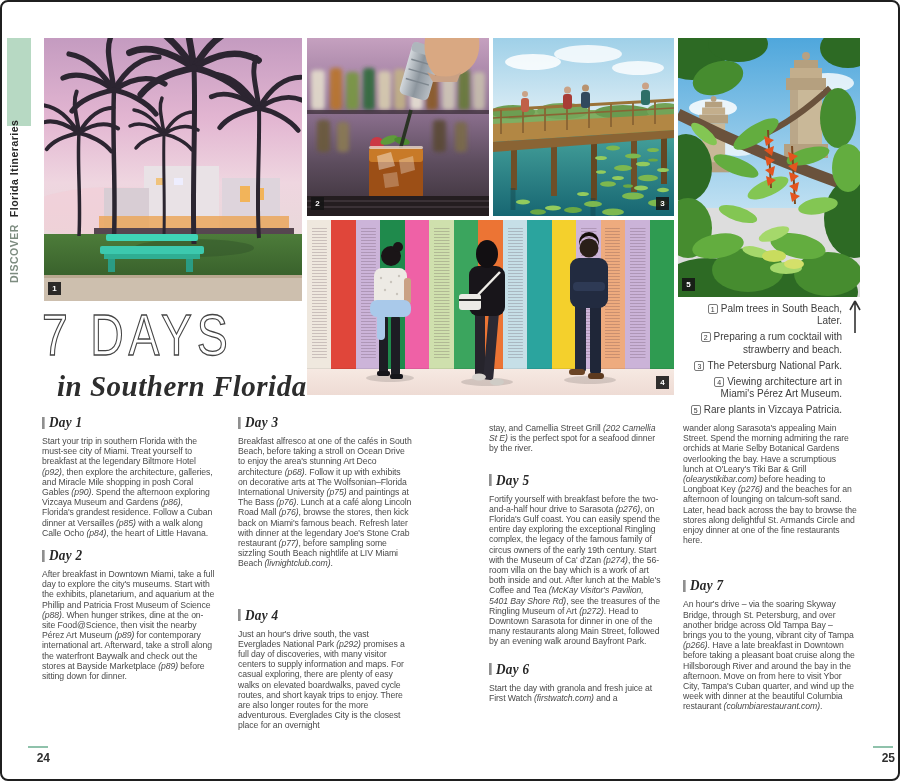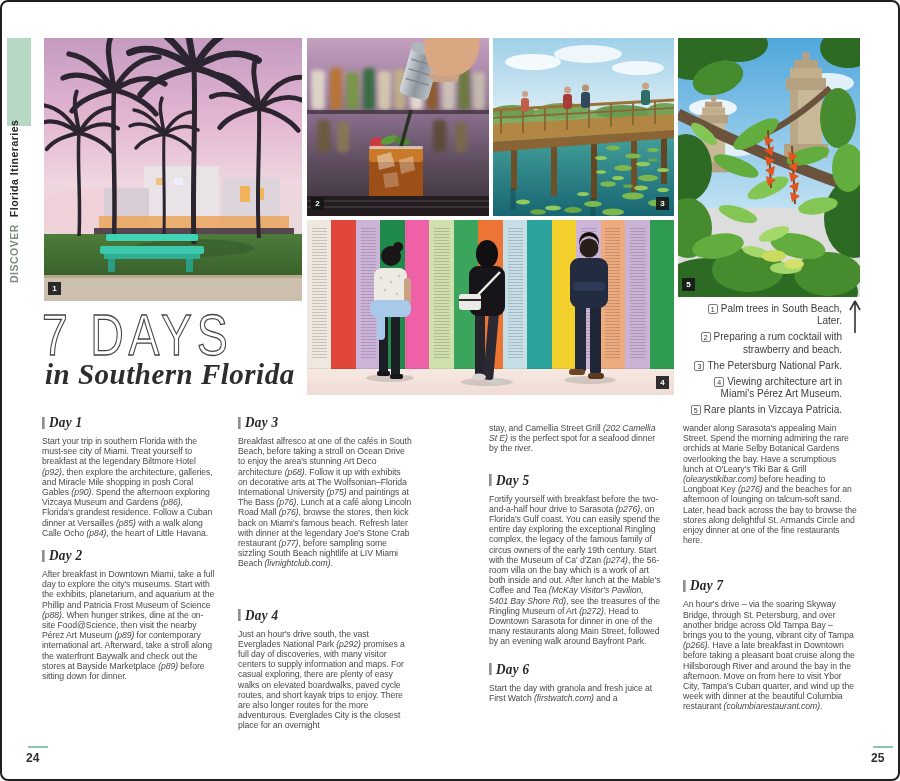--- a/index.html
+++ b/index.html
@@ -35,7 +35,7 @@
   @supports (-webkit-text-stroke:1px black){
     .title{color:transparent;-webkit-text-stroke:1.3px #454545;}
   }
-  .subtitle{position:absolute;left:43px;top:356px;margin:0;font-family:"Liberation Serif",serif;font-style:italic;font-weight:600;font-size:29px;letter-spacing:.5px;color:#2d2d2d;}
+  .subtitle{position:absolute;left:43px;top:356px;margin:12px;font-family:"Liberation Serif",serif;font-style:italic;font-weight:600;font-size:29px;letter-spacing:.5px;color:#2d2d2d;}
   
   .col{position:absolute;width:198px;transform:scaleX(.88);transform-origin:0 0;}
   .c1{left:40px;top:412px;} .c2{left:236px;top:412px;} .c3{left:487px;top:421px;} .c4{left:681px;top:421px;}

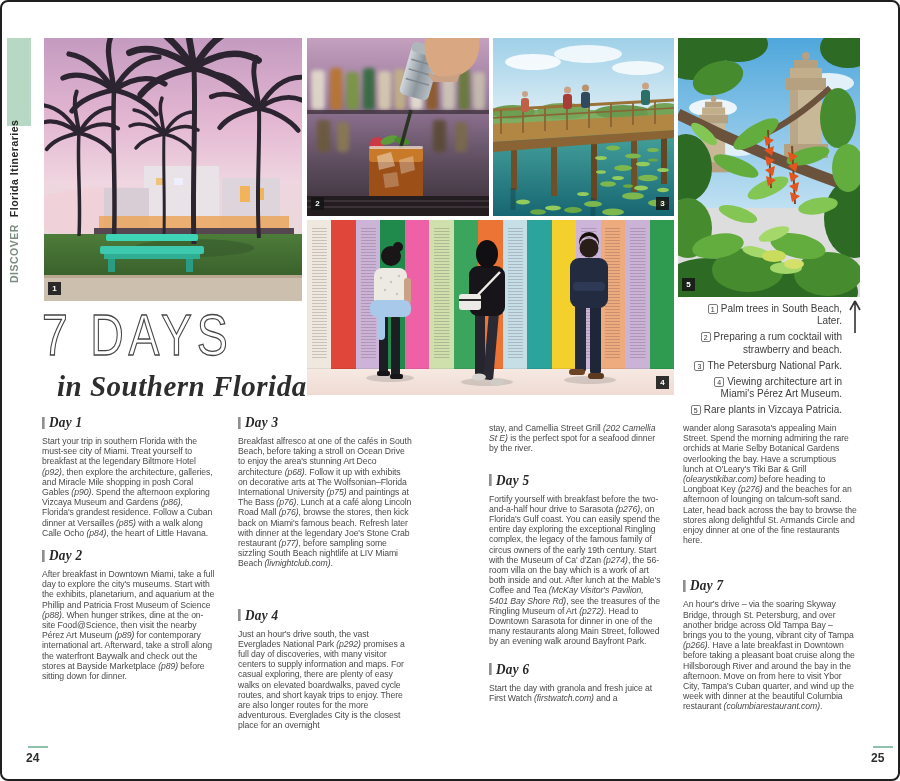--- a/index.html
+++ b/index.html
@@ -46,7 +46,7 @@
   .it{font-style:italic;}
   .day{margin-bottom:12px;}
   
-  .pageno{position:absolute;width:24px;text-align:left;font-size:12px;font-weight:700;color:#2f2f2f;}
+  .pageno{position:absolute;width:24px;text-align:right;font-size:12px;font-weight:700;color:#2f2f2f;}
   .pn-l{left:24px;top:744px;} .pn-r{left:856px;top:744px;margin-left:13px;}
   .rule{width:20px;height:2px;background:#8fc2ab;margin:0 auto 3px;}
 </style>

